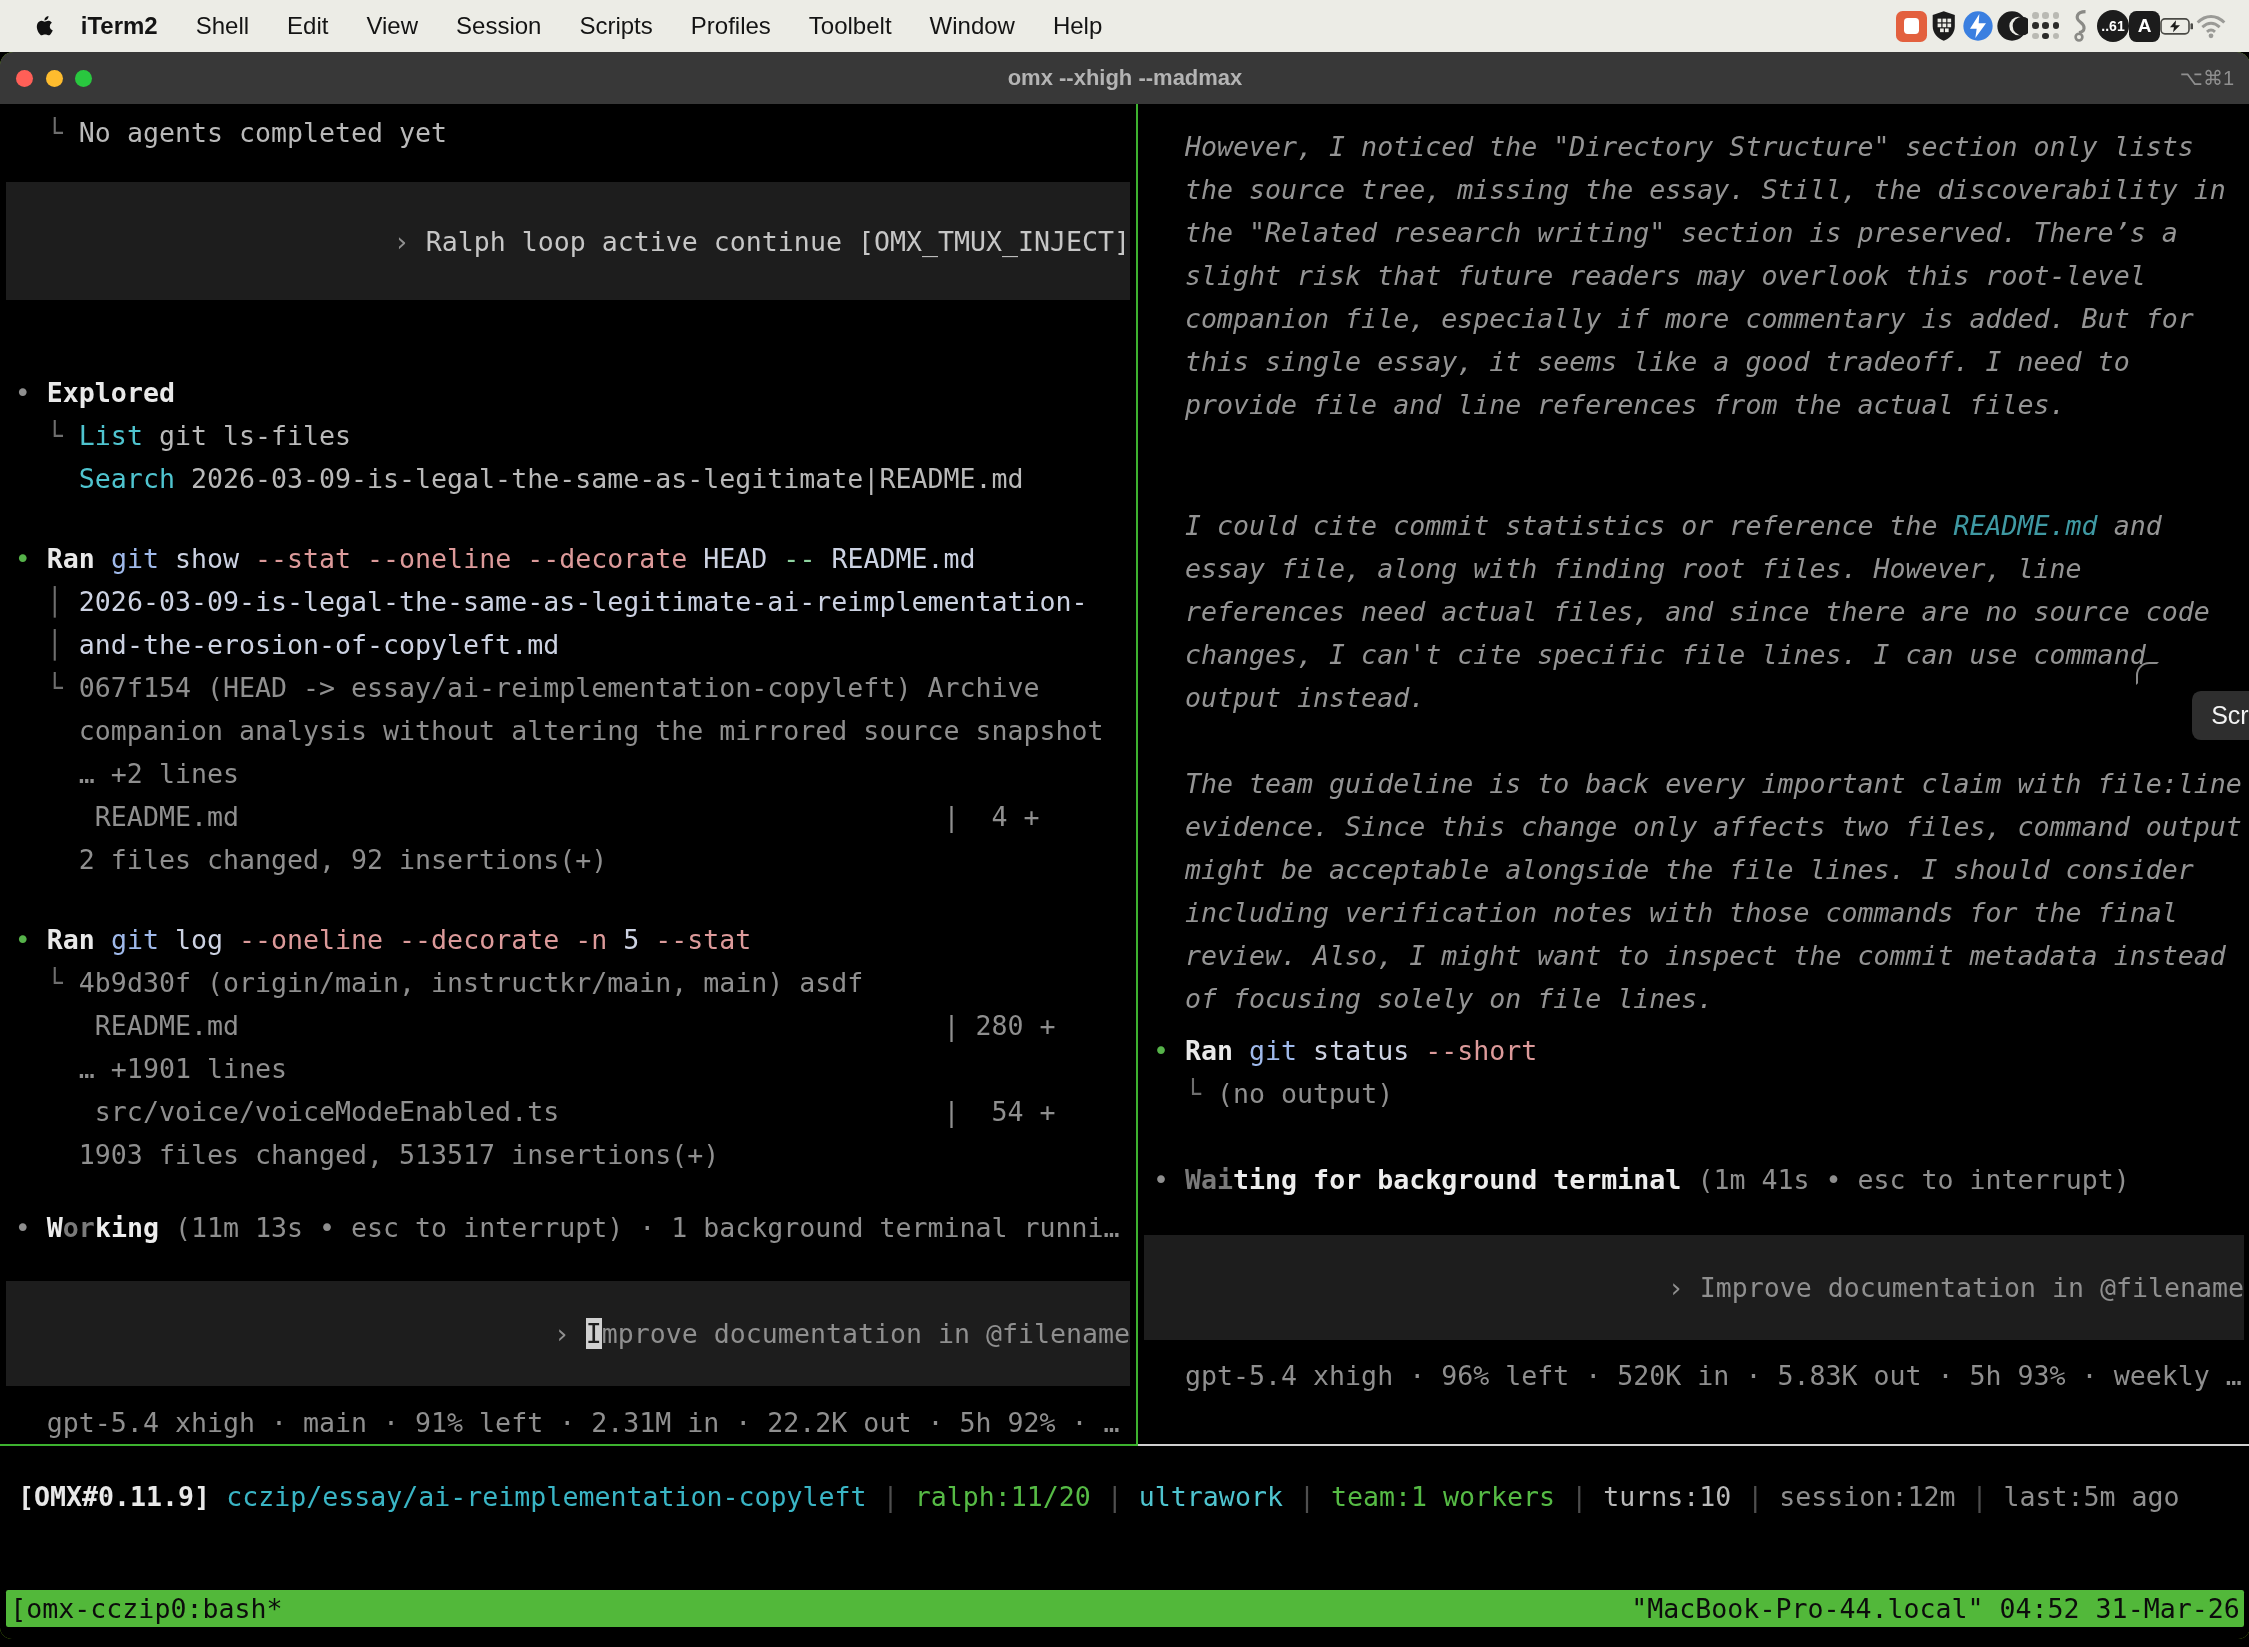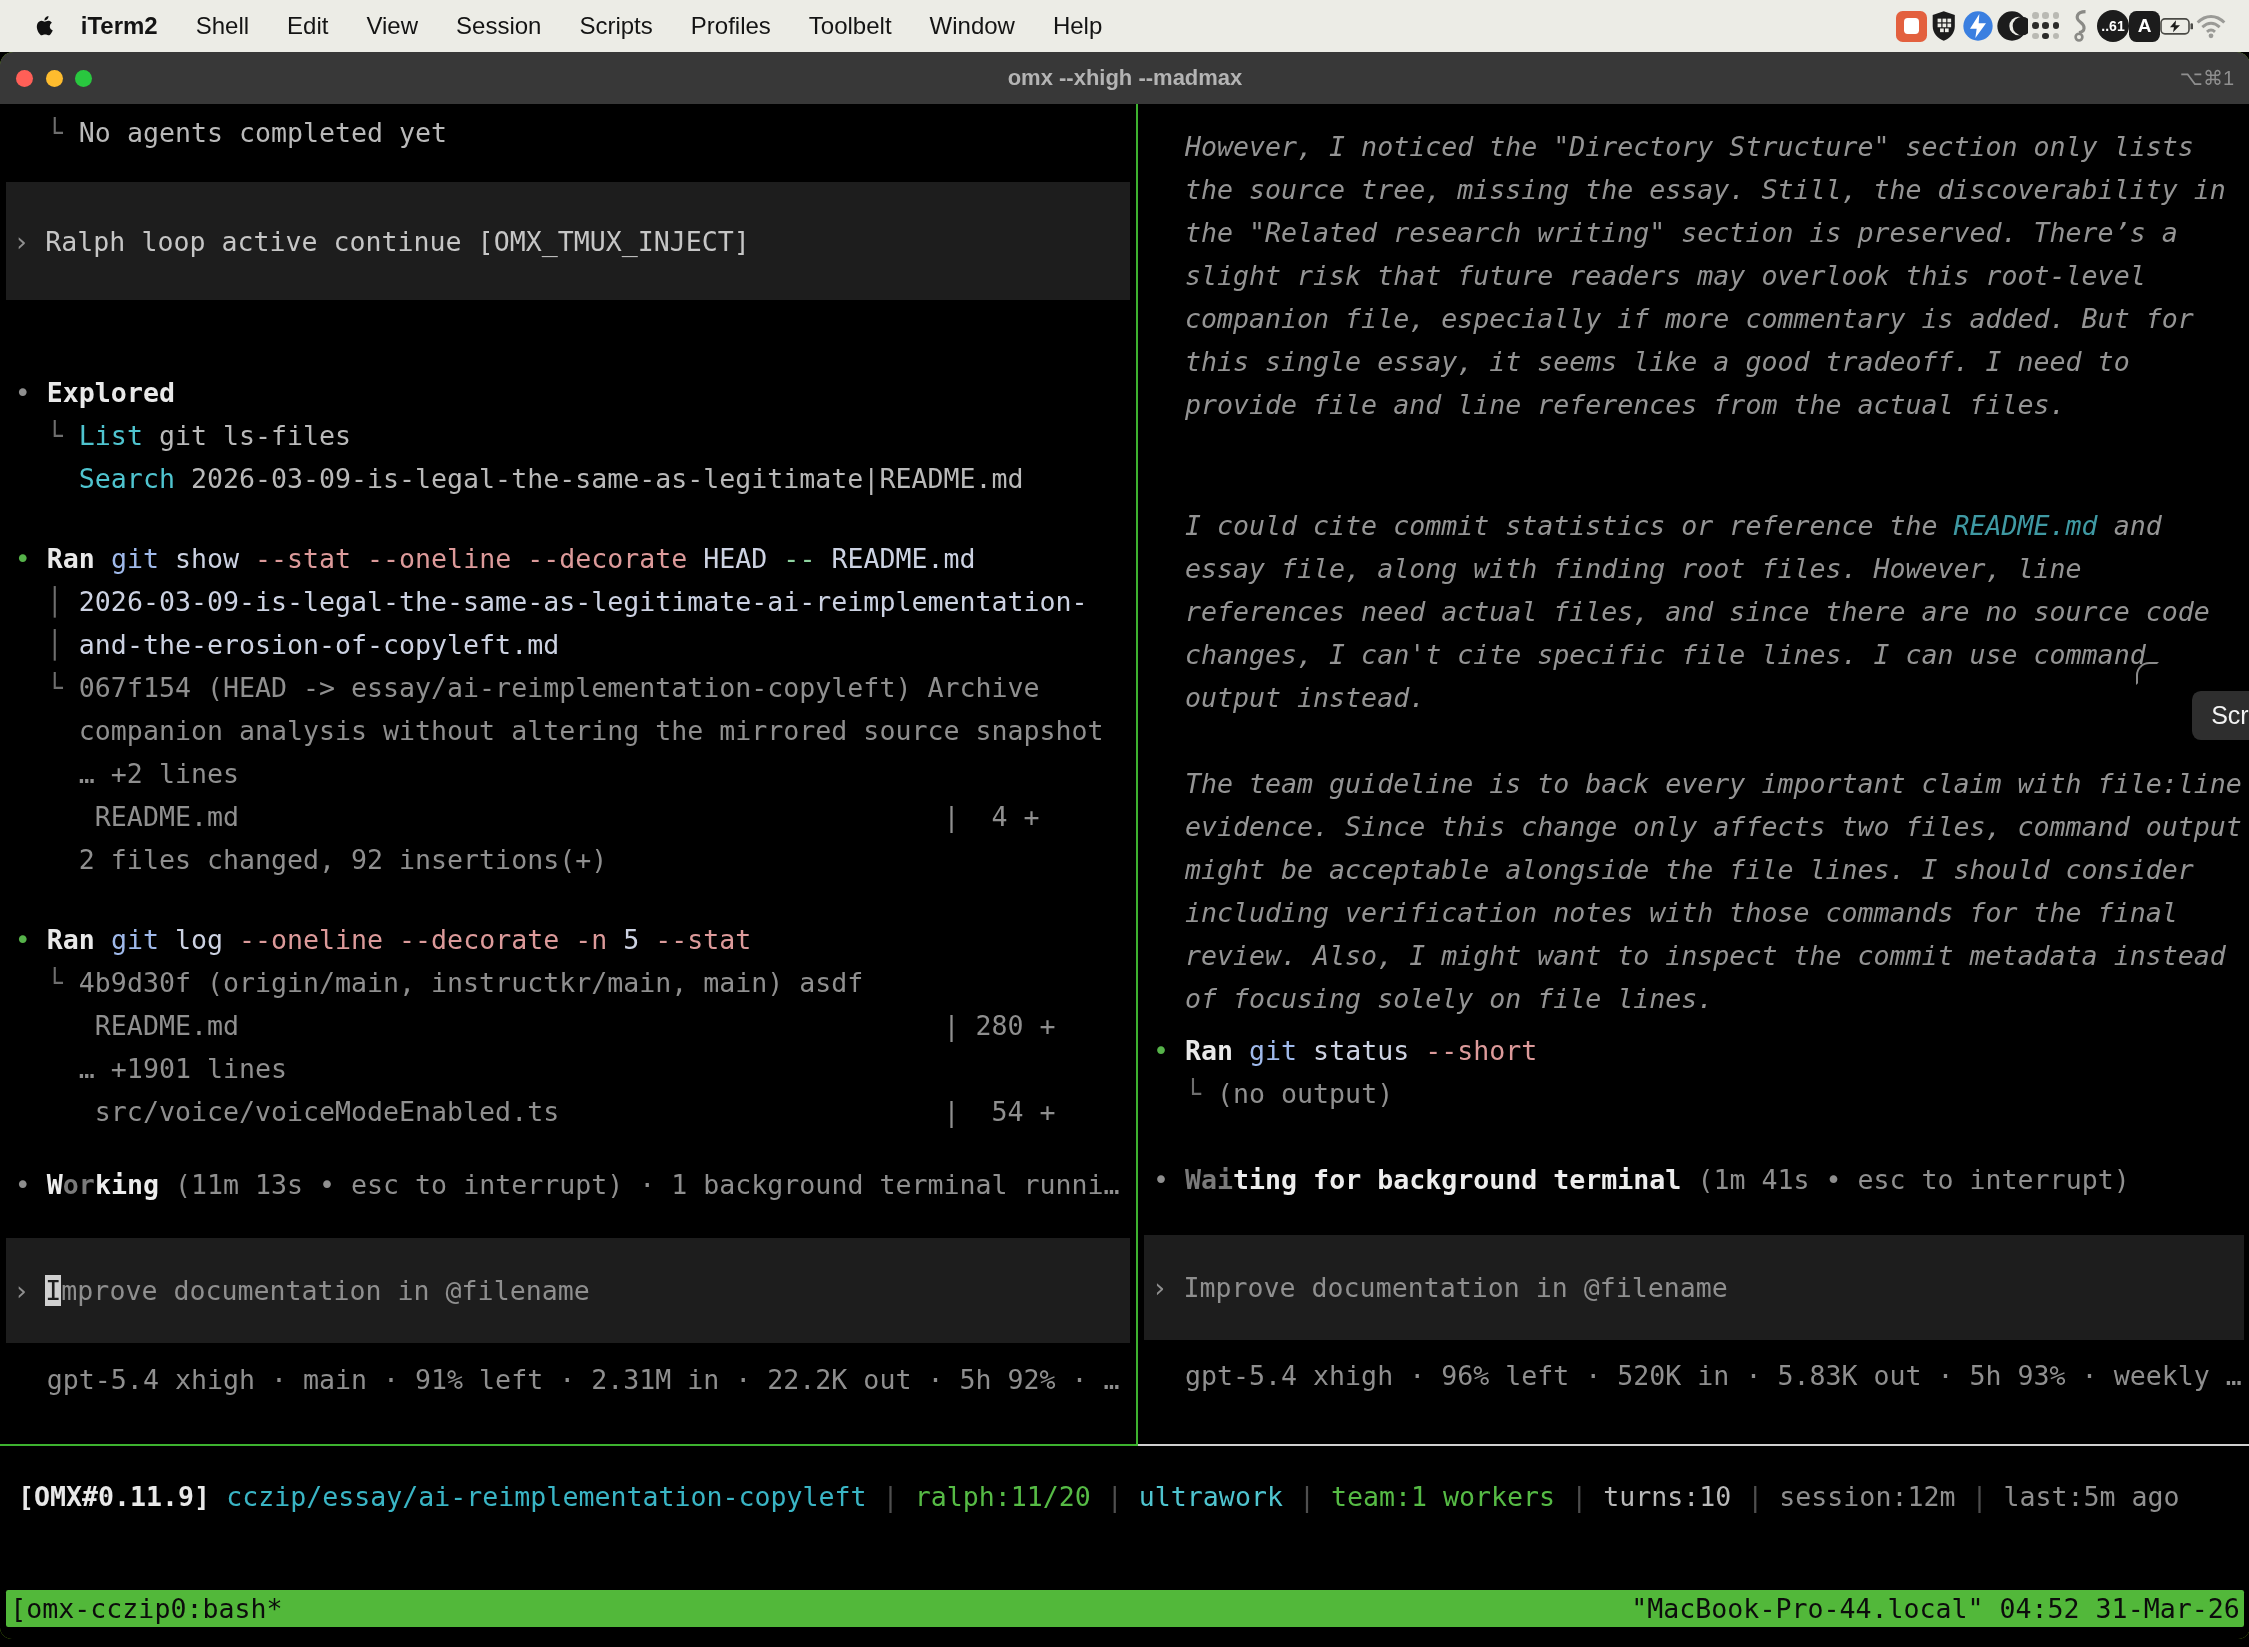--- a/index.html
+++ b/index.html
@@ -44,7 +44,7 @@
   .row{white-space:pre;height:43px;line-height:43px;
        font-family:"DejaVu Sans Mono",monospace;font-size:26.6px;color:#8f8f8f;}
   .gap{width:100%;}
-  .tbox{background:#1d1d1d;margin:0 5.9px 0 -8.9px;display:flex;align-items:center;padding-left:7.4px;}
+  .tbox{background:#1d1d1d;margin:0 5.9px 0 -8.9px;display:flex;align-items:center;padding-left:7.4px;justify-content:flex-end;}
   
   .s-b{color:#e9e9e9;font-weight:bold;}
   .s-g{color:#8f8f8f;}

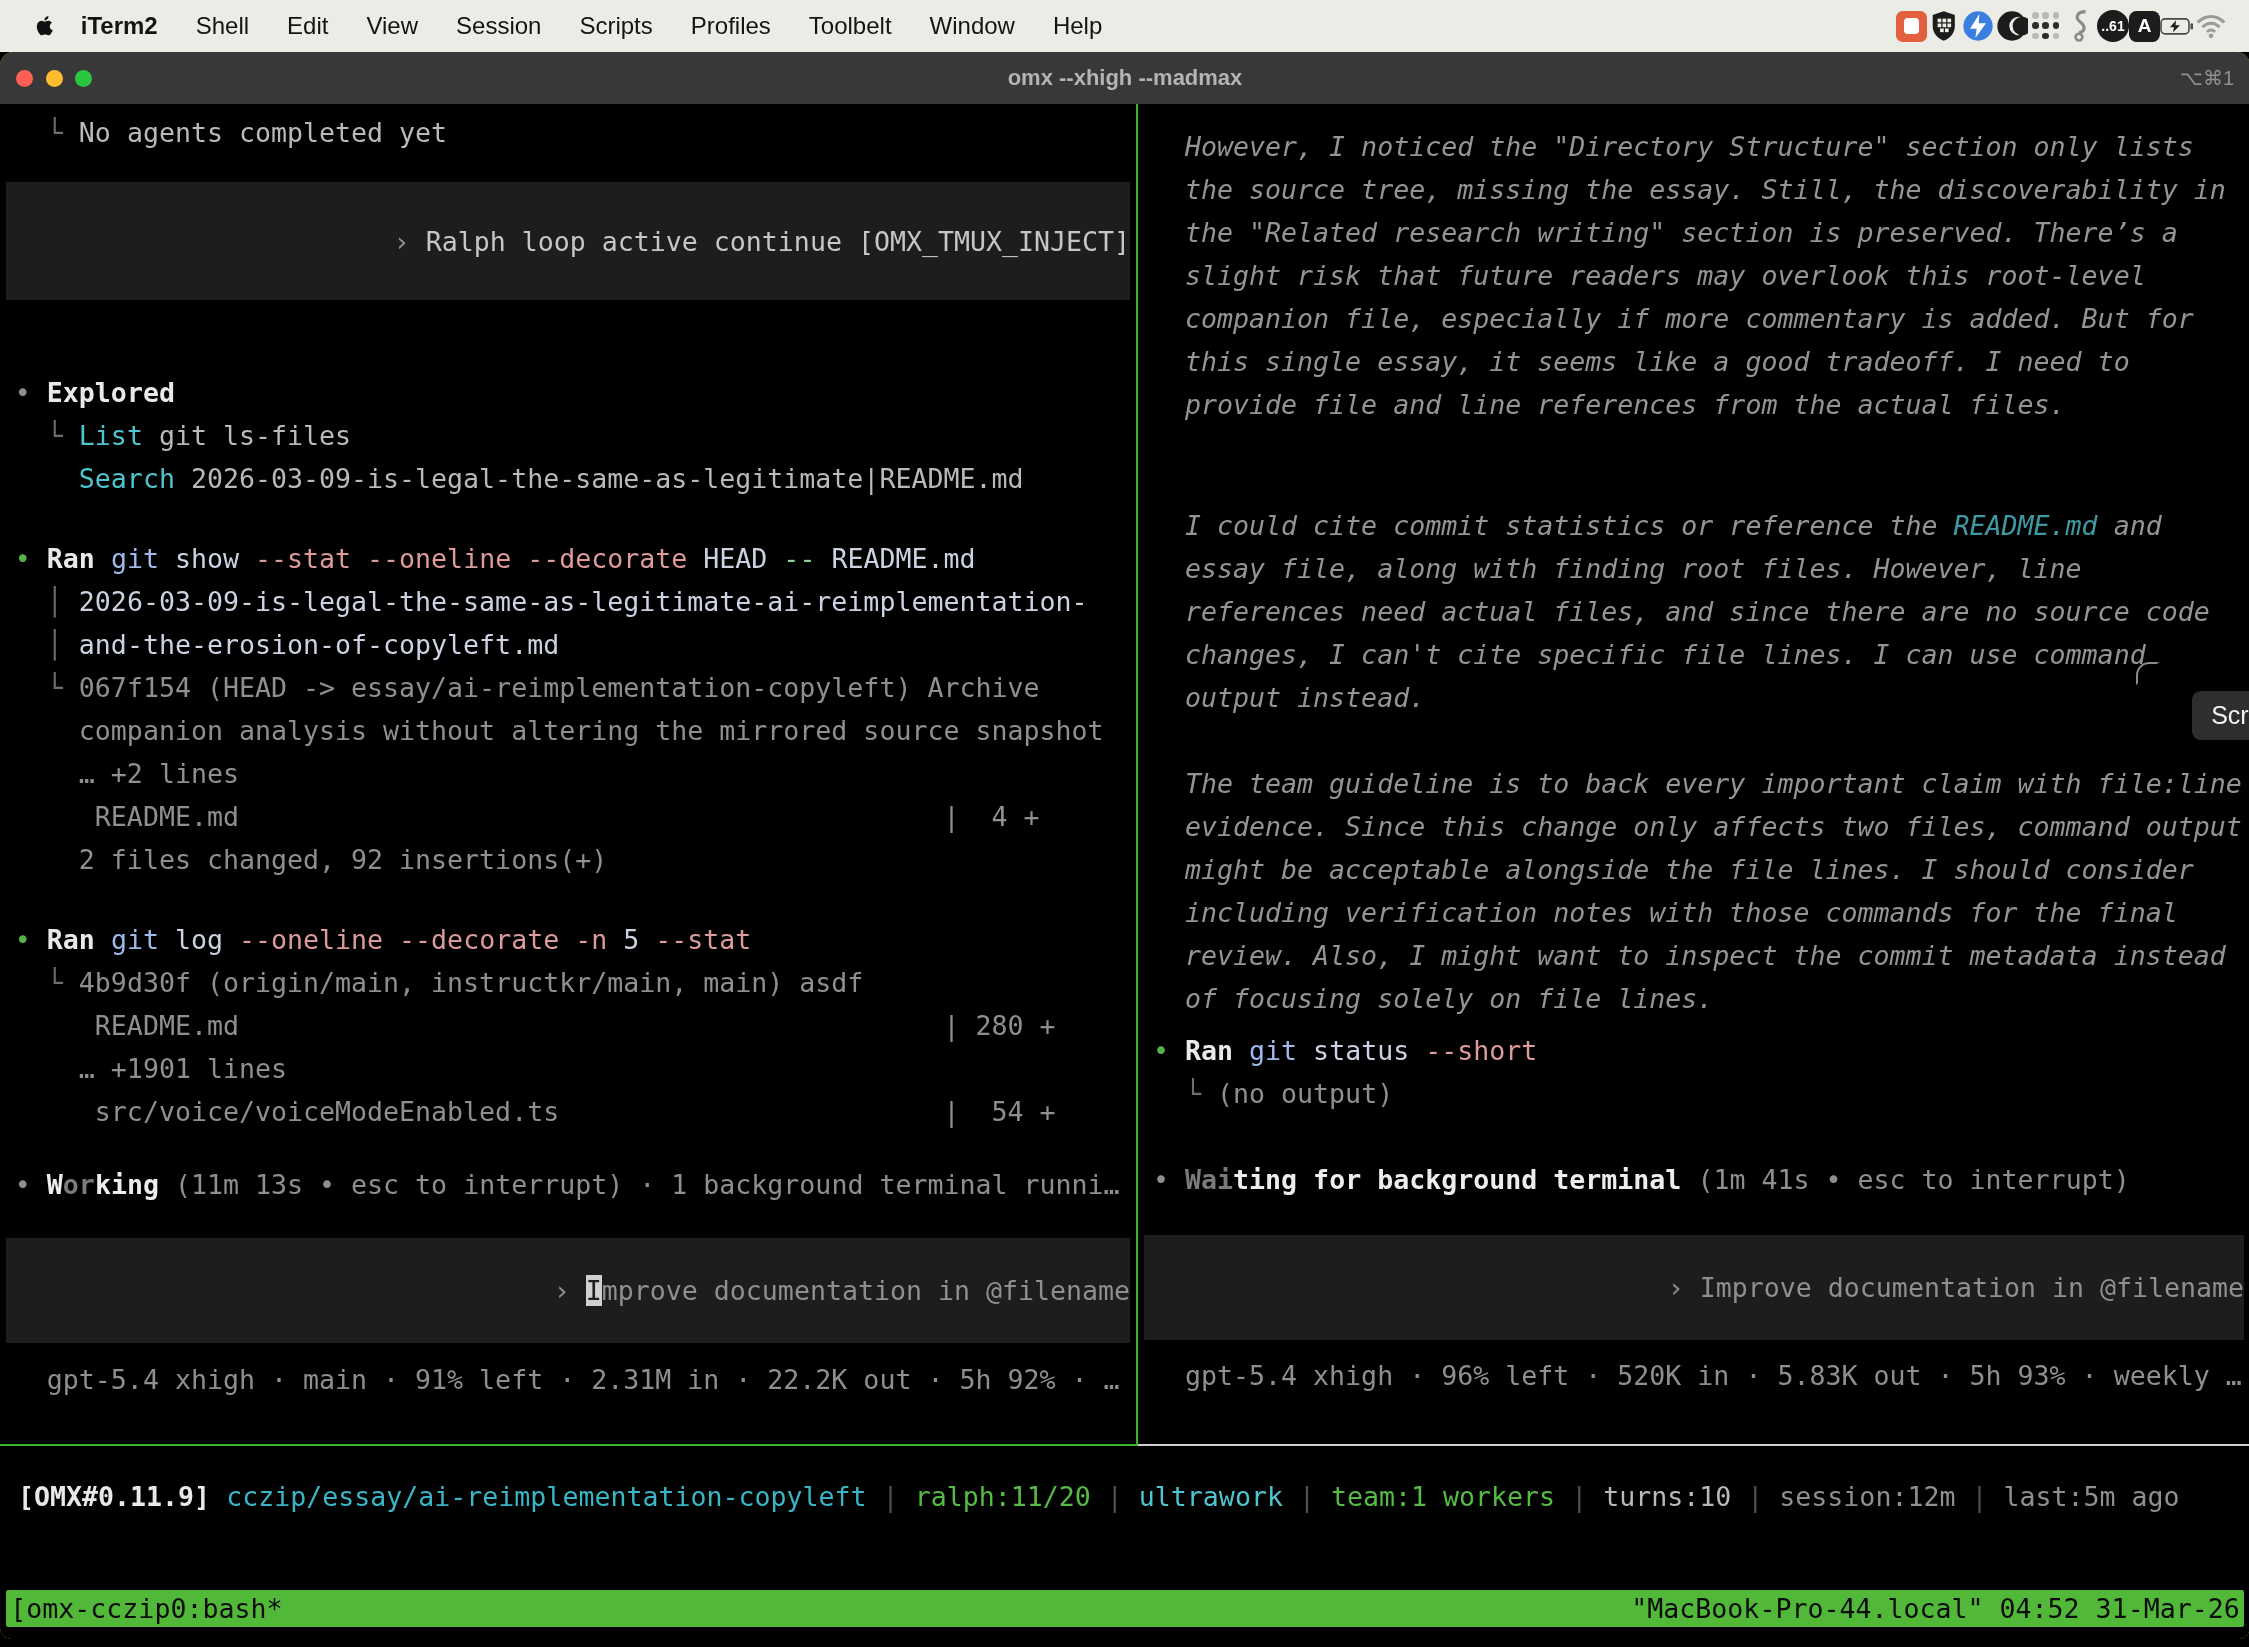--- a/index.html
+++ b/index.html
@@ -219,6 +219,7 @@
             <div class="row"><span class="s-g">     README.md                                            | 280 +</span></div>
             <div class="row"><span class="s-g">    … +1901 lines</span></div>
             <div class="row"><span class="s-g">     src/voice/voiceModeEnabled.ts                        |  54 +</span></div>
+            <div class="row"><span class="s-g">    1903 files changed, 513517 insertions(+)</span></div>
             <div class="gap" style="height: 29.5px;"></div>
             <div class="row"><span class="s-g">• </span><span class="s-wsh">W</span><span class="s-dsh">or</span><span class="s-wsh">king</span><span class="s-g"> (11m 13s • esc to interrupt) · 1 background terminal runni…</span></div>
             <div class="gap" style="height: 32px;"></div>

